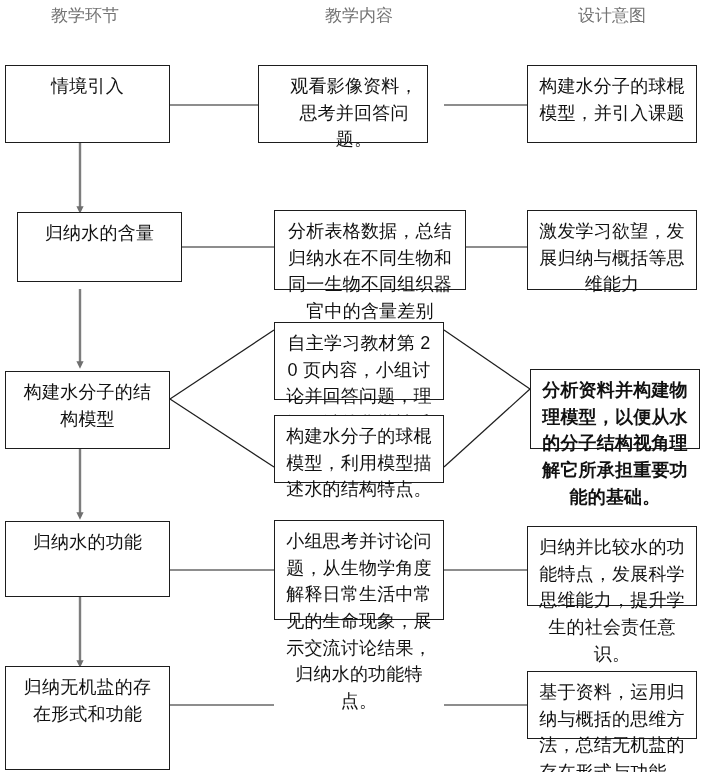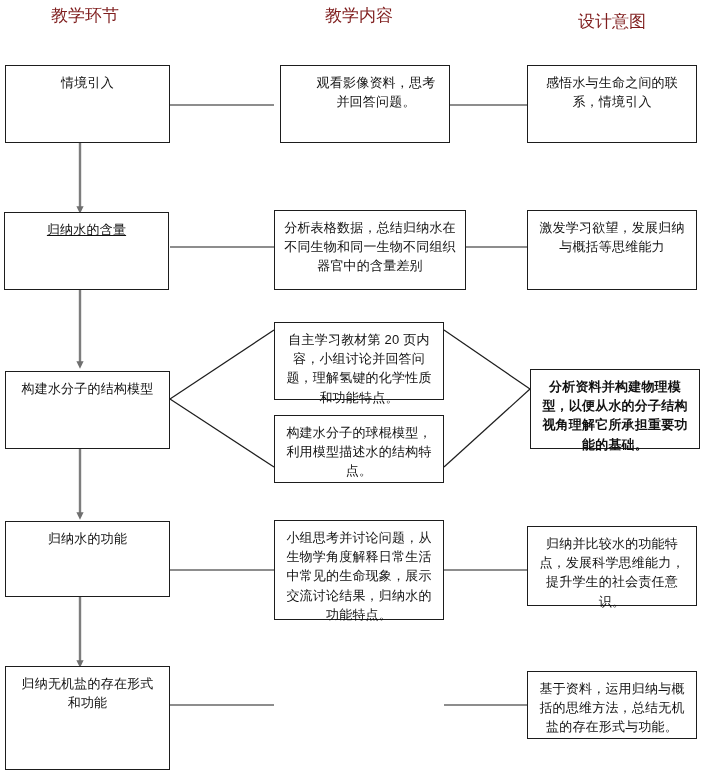--- a/index.html
+++ b/index.html
@@ -24,7 +24,7 @@
     line-height: 1.2;
     text-align: center;
     white-space: nowrap;
-    color: #7f1d1d;
+    color: #737373;
   }
   .node {
     position: absolute;

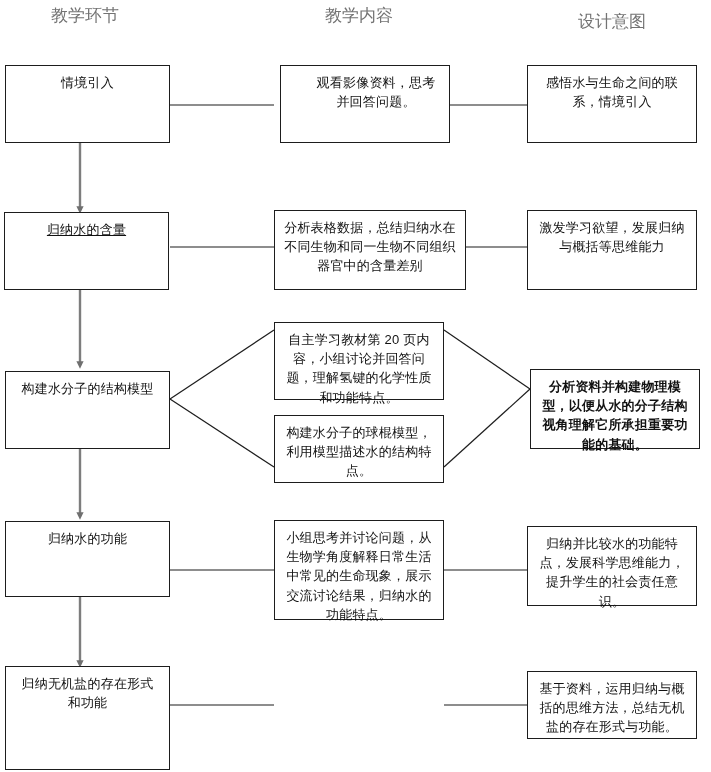--- a/index.html
+++ b/index.html
@@ -70,7 +70,7 @@
 
   <div class="col-header" style="left:0px; top:6px; width:170px;">教学环节</div>
   <div class="col-header" style="left:274px; top:6px; width:170px;">教学内容</div>
-  <div class="col-header" style="left:527px; top:12px; width:170px;">设计意图</div>
+  <div class="col-header" style="left:527px; top:6px; width:170px;">设计意图</div>
 
   <svg id="wires" viewBox="0 0 711 772">
     <defs>

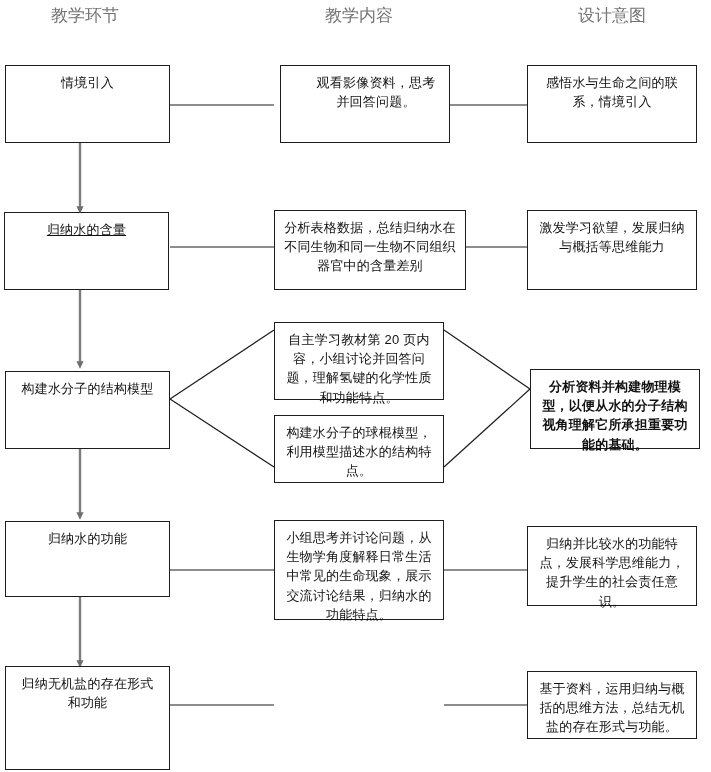--- a/index.html
+++ b/index.html
@@ -31,7 +31,7 @@
     box-sizing: border-box;
     border: 1px solid #1d1d1d;
     background: #ffffff;
-    font-size: 13px;
+    font-size: 18px;
     line-height: 1.48;
     color: #111;
     text-align: center;

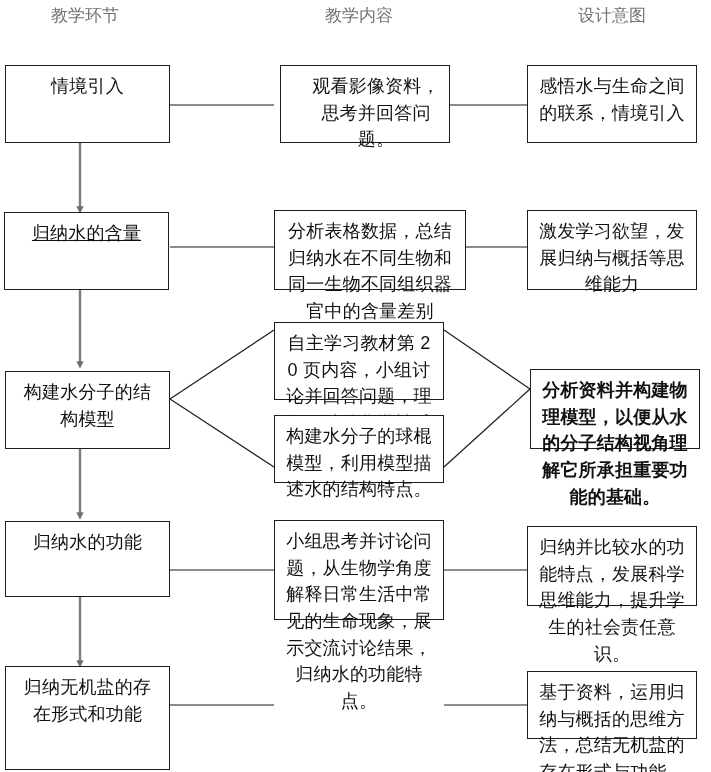--- a/index.html
+++ b/index.html
@@ -106,7 +106,7 @@
   <div class="node stage" style="left:5px; top:65px; width:165px; height:78px;">
     <span>情境引入</span>
   </div>
-  <div class="node content" style="left:280px; top:65px; width:170px; height:78px;padding-left:31px;">
+  <div class="node content" style="left:258px; top:65px; width:170px; height:78px;padding-left:31px;">
     <span>观看影像资料，思考并回答问题。</span>
   </div>
   <div class="node intent" style="left:527px; top:65px; width:170px; height:78px;">

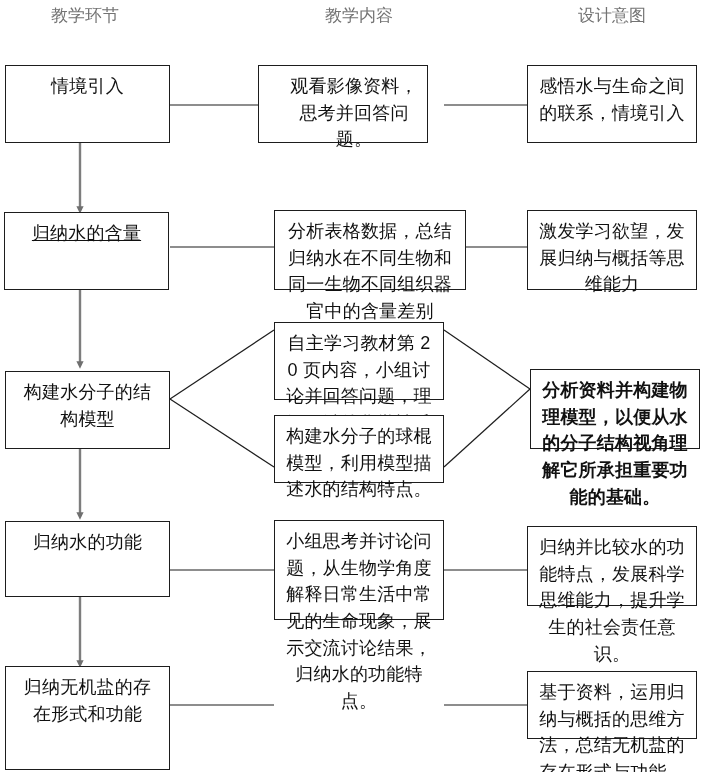--- a/index.html
+++ b/index.html
@@ -110,7 +110,7 @@
     <span>观看影像资料，思考并回答问题。</span>
   </div>
   <div class="node intent" style="left:527px; top:65px; width:170px; height:78px;">
-    <span>感悟水与生命之间的联系，情境引入</span>
+    <span>构建水分子的球棍模型，并引入课题</span>
   </div>
 
   <div class="node stage" style="left:4px; top:212px; width:165px; height:78px;text-decoration:underline;">

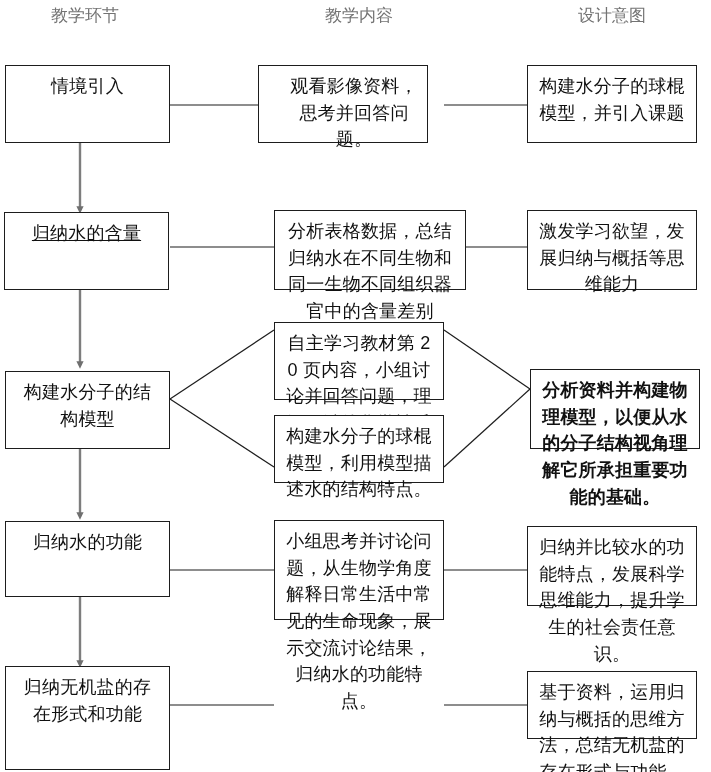--- a/index.html
+++ b/index.html
@@ -113,7 +113,7 @@
     <span>构建水分子的球棍模型，并引入课题</span>
   </div>
 
-  <div class="node stage" style="left:4px; top:212px; width:165px; height:78px;text-decoration:underline;">
+  <div class="node stage" style="left:17px; top:212px; width:165px; height:70px;">
     <span>归纳水的含量</span>
   </div>
   <div class="node content" style="left:274px; top:210px; width:192px; height:80px;">

